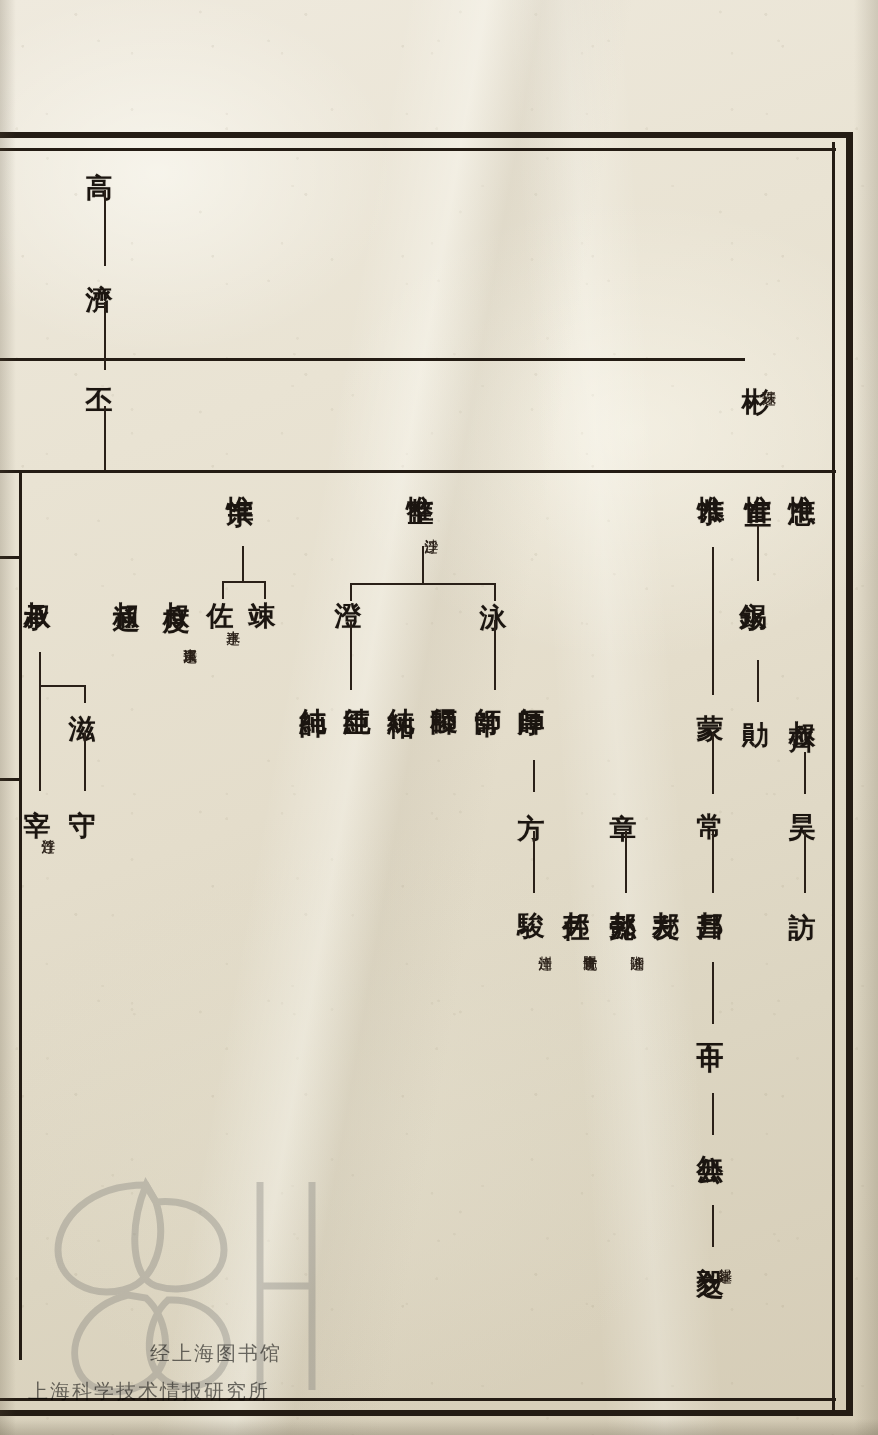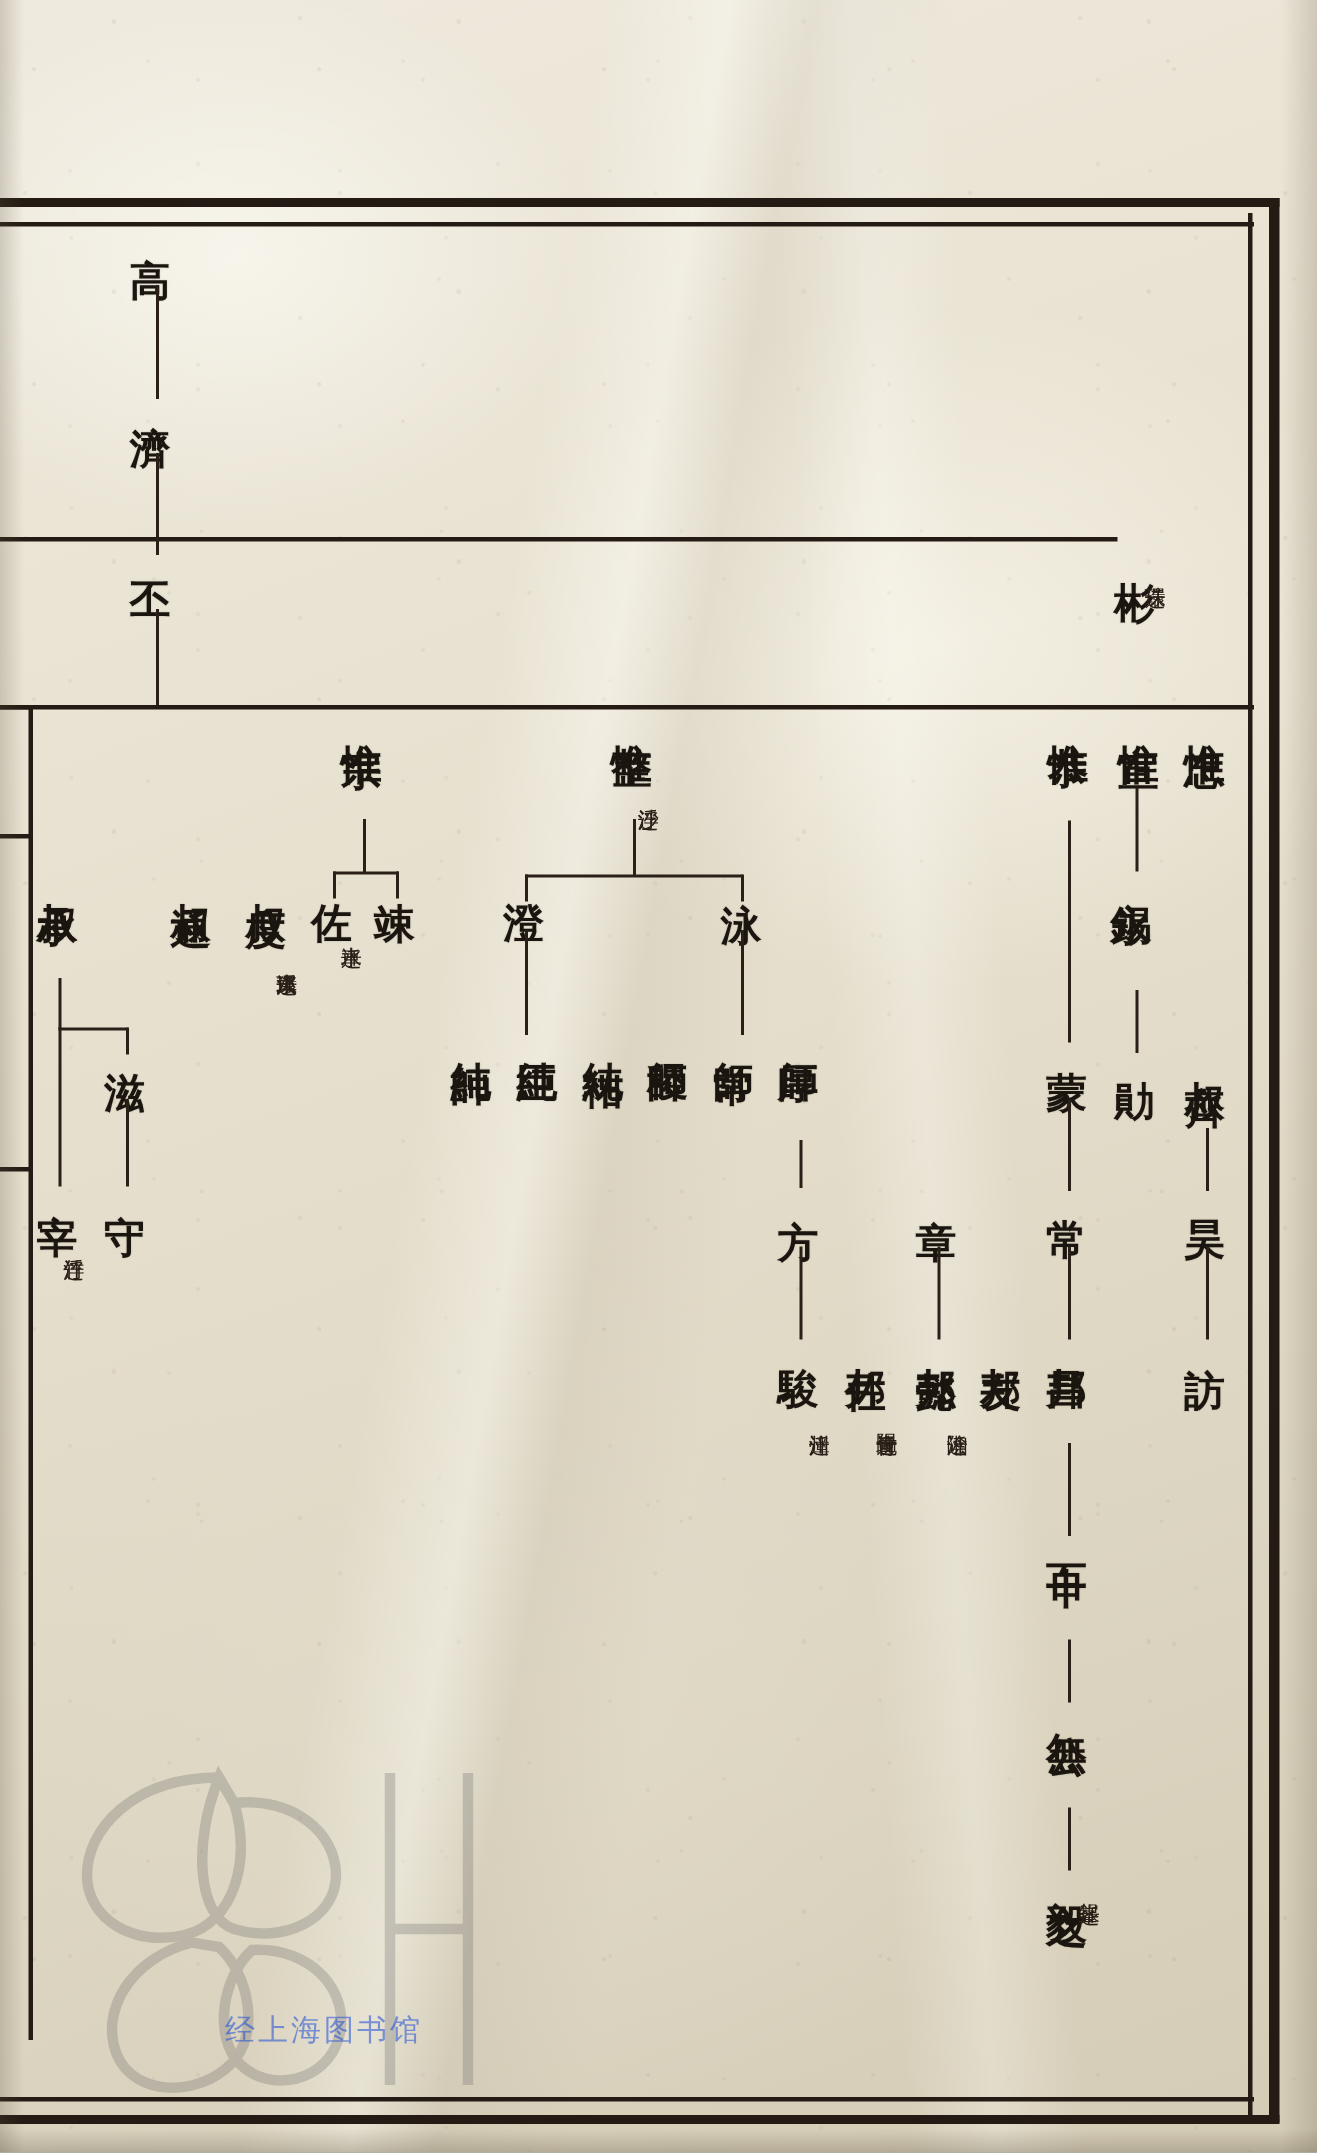--- a/index.html
+++ b/index.html
@@ -95,7 +95,7 @@
   }
   #wm-text1, #wm-text2 {
     position: absolute;
-    color: #1d4ed8;
+    color: #000000;
     font-size: 20px;
     letter-spacing: 2px;
     font-family: "DejaVu Sans", "Liberation Sans", sans-serif;

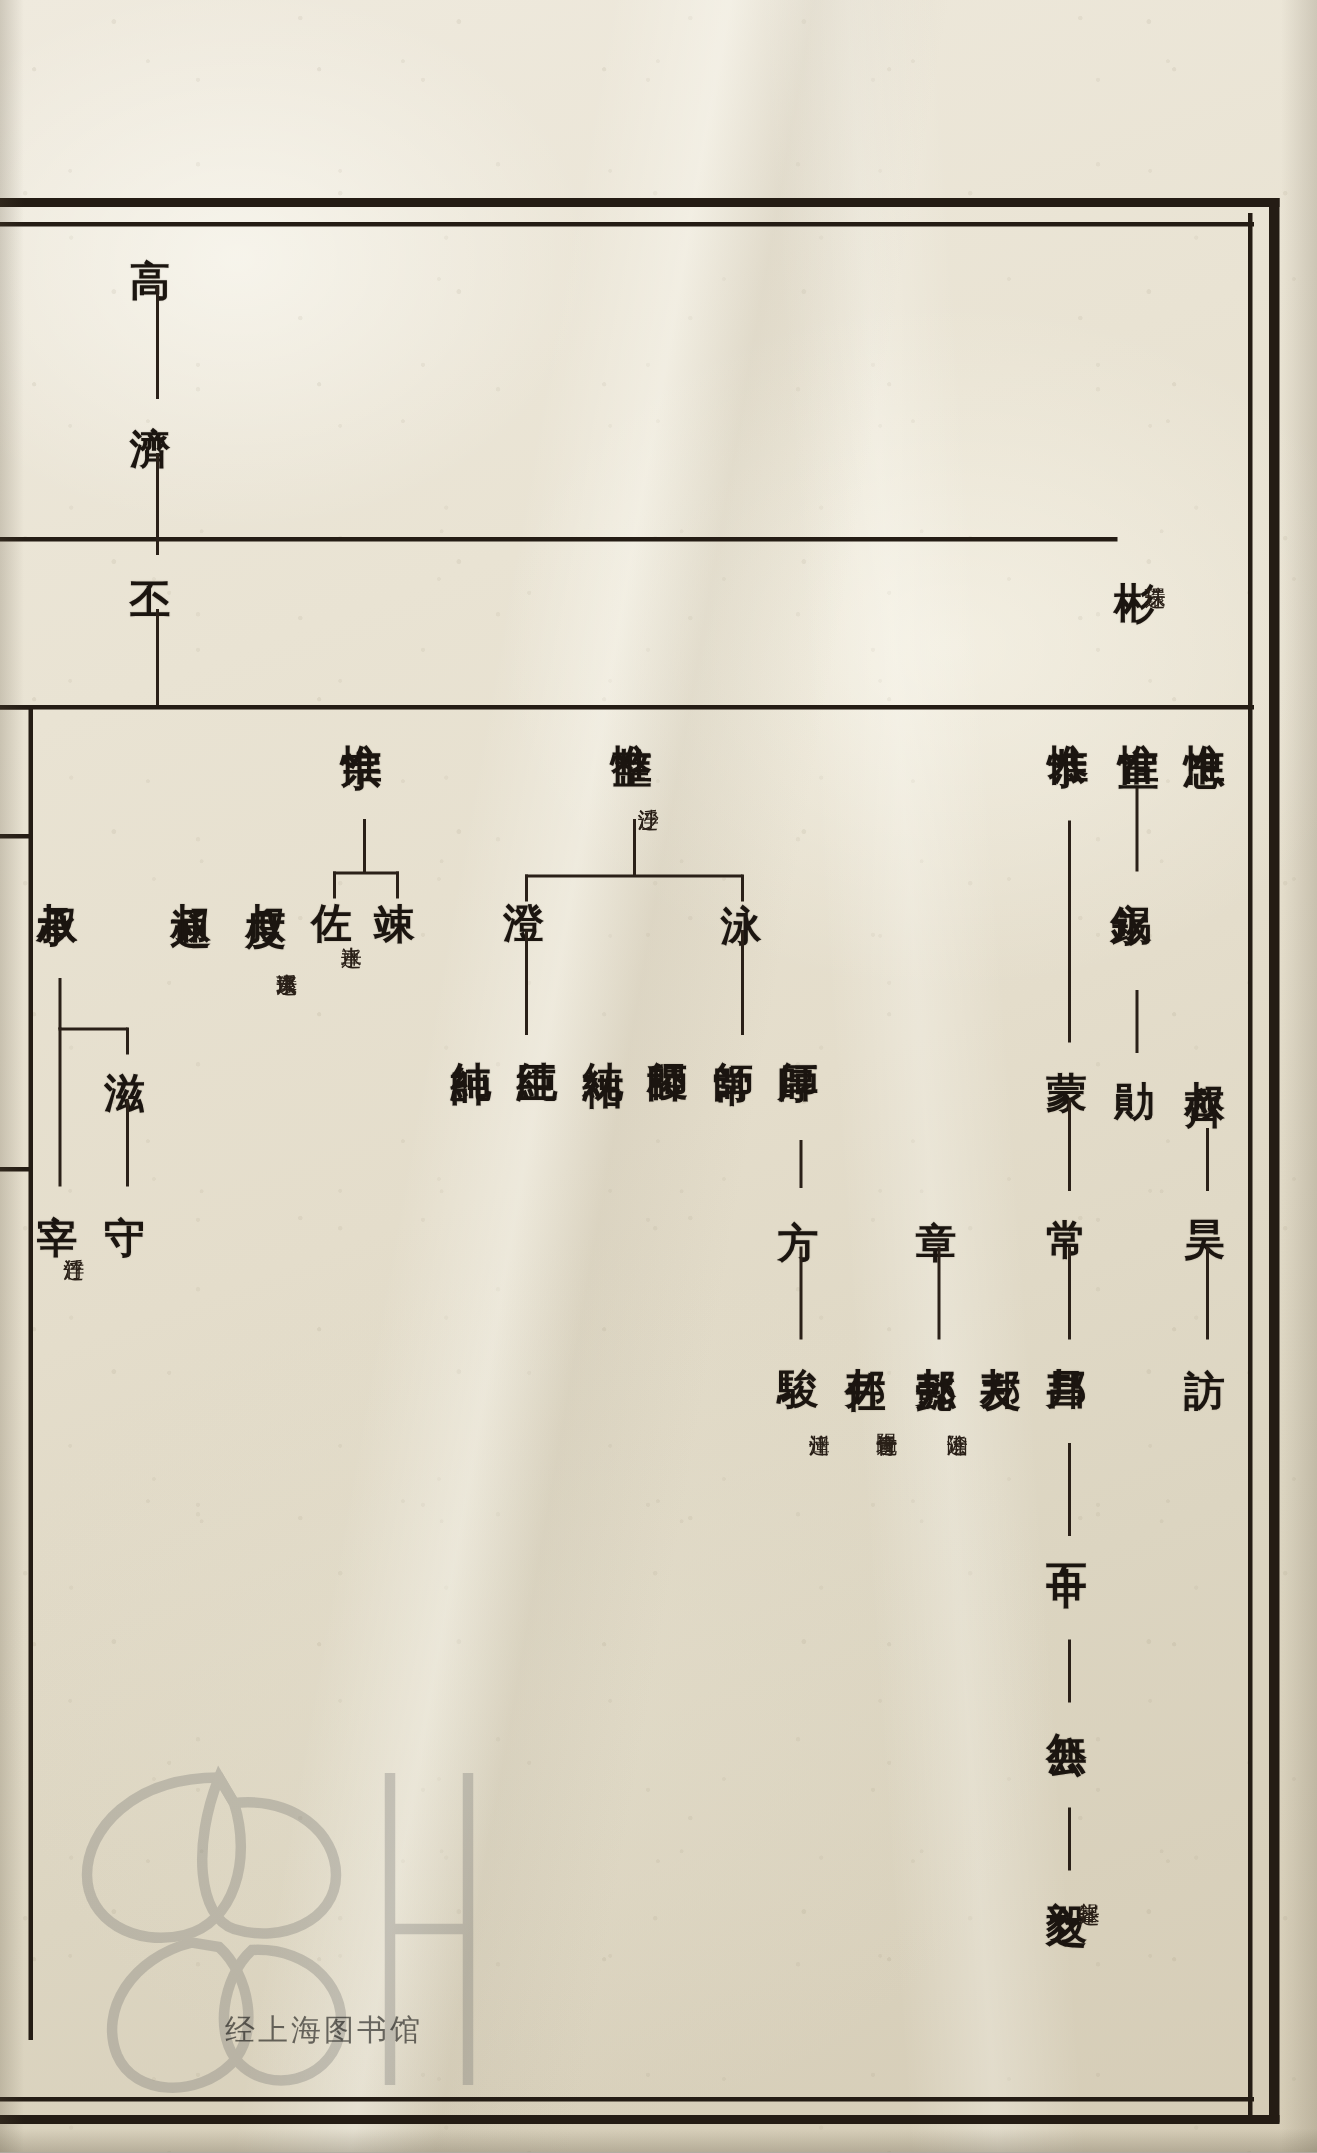--- a/index.html
+++ b/index.html
@@ -248,6 +248,7 @@
     </g>
   </svg>
   <div id="wm-text1">经上海图书馆</div>
+  <div id="wm-text2">上海科学技术情报研究所</div>
 
   <div class="edge-shadow" style="left:0; top:0; width:16px; height:1435px; background:linear-gradient(90deg, rgba(90,80,60,0.22), rgba(90,80,60,0));"></div>
   <div class="edge-shadow" style="left:0; top:1419px; width:878px; height:16px; background:linear-gradient(0deg, rgba(90,80,60,0.28), rgba(90,80,60,0));"></div>

